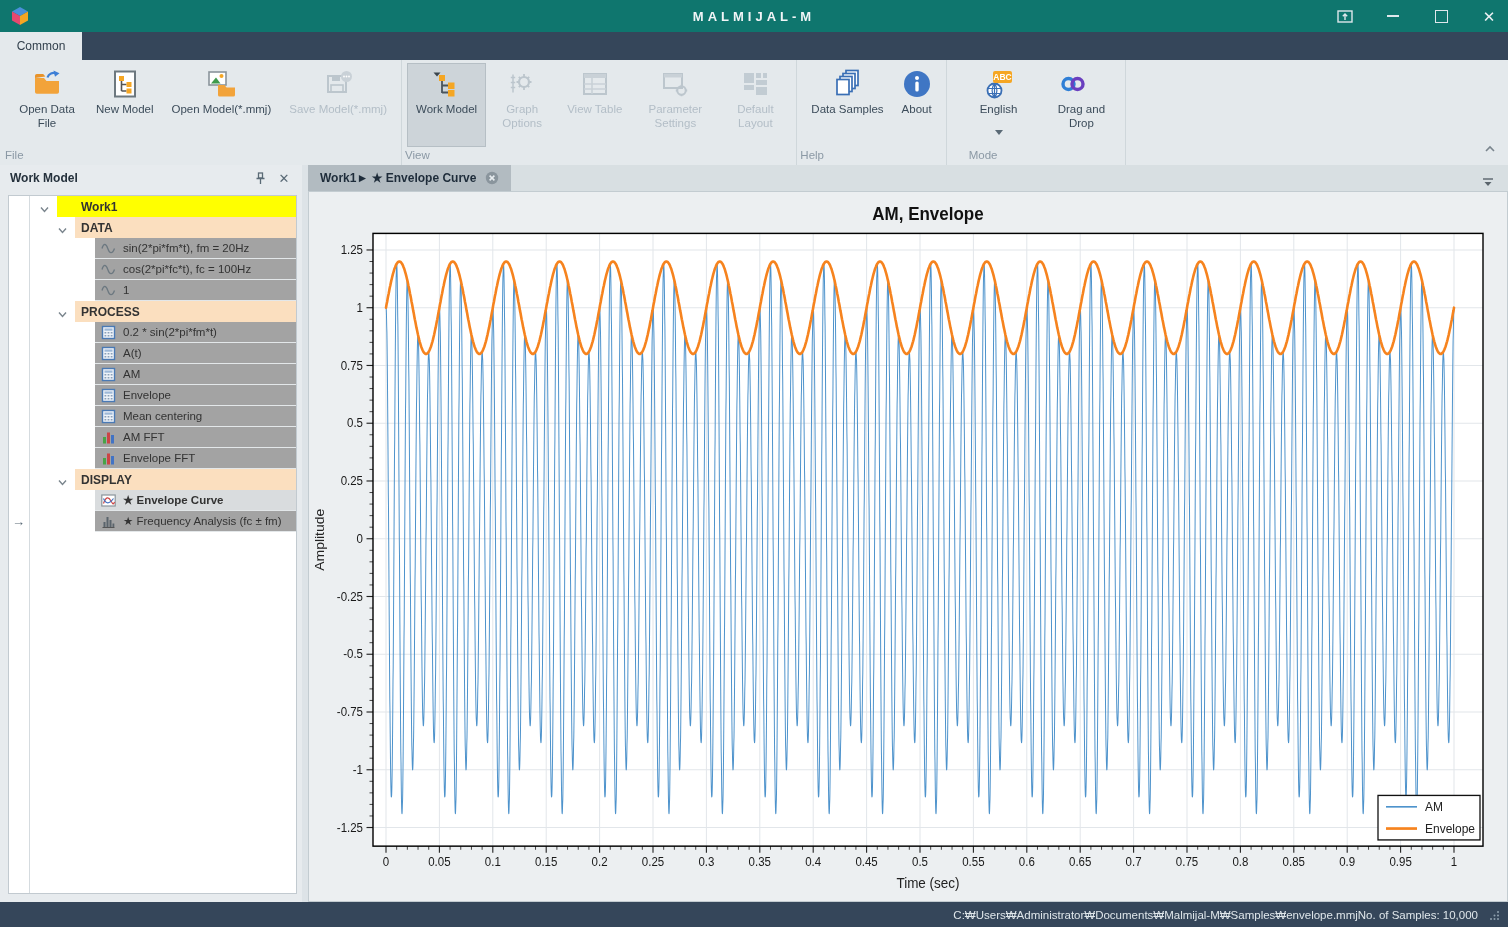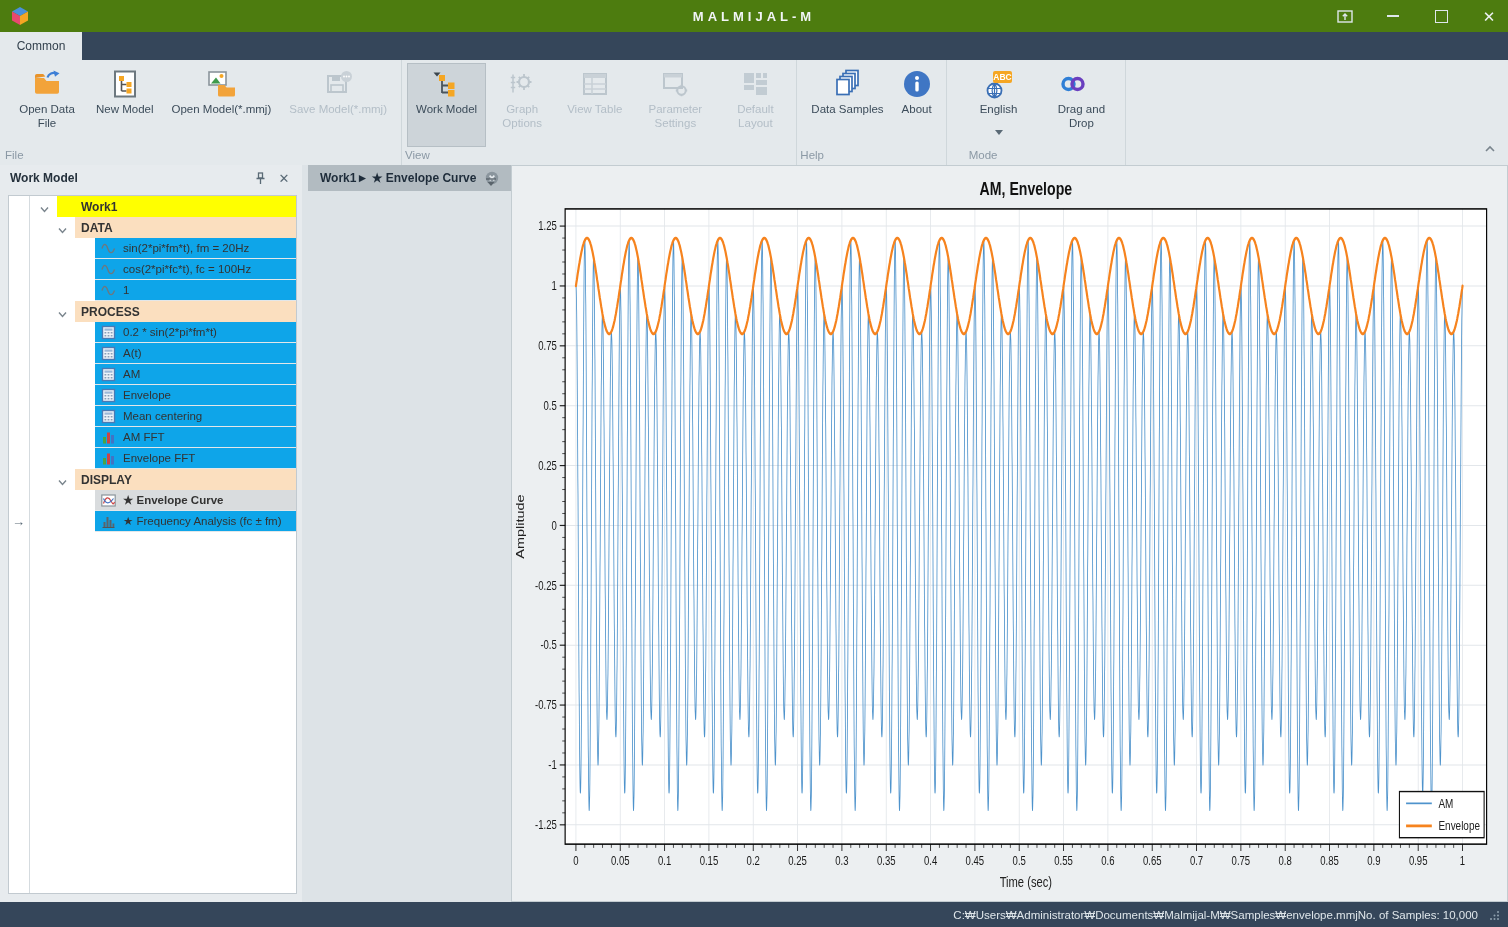--- a/index.html
+++ b/index.html
@@ -6,7 +6,7 @@
   #app{width:1508px;height:927px;display:flex;flex-direction:column;overflow:hidden;position:relative;background:#e4e9ec;}
 
   
-  .titlebar{height:32px;background:#4d7c0f;display:flex;align-items:center;padding:0 10px;position:relative;flex:0 0 auto;}
+  .titlebar{height:32px;background:#0f766e;display:flex;align-items:center;padding:0 10px;position:relative;flex:0 0 auto;}
   .logo{width:22px;height:22px;display:flex;align-items:center;}
   .wintitle{position:absolute;left:0;right:0;text-align:center;color:#f2f5f7;font-size:13px;font-weight:bold;letter-spacing:4px;}
   .winbtns{margin-left:auto;display:flex;align-items:center;gap:30px;z-index:2;}

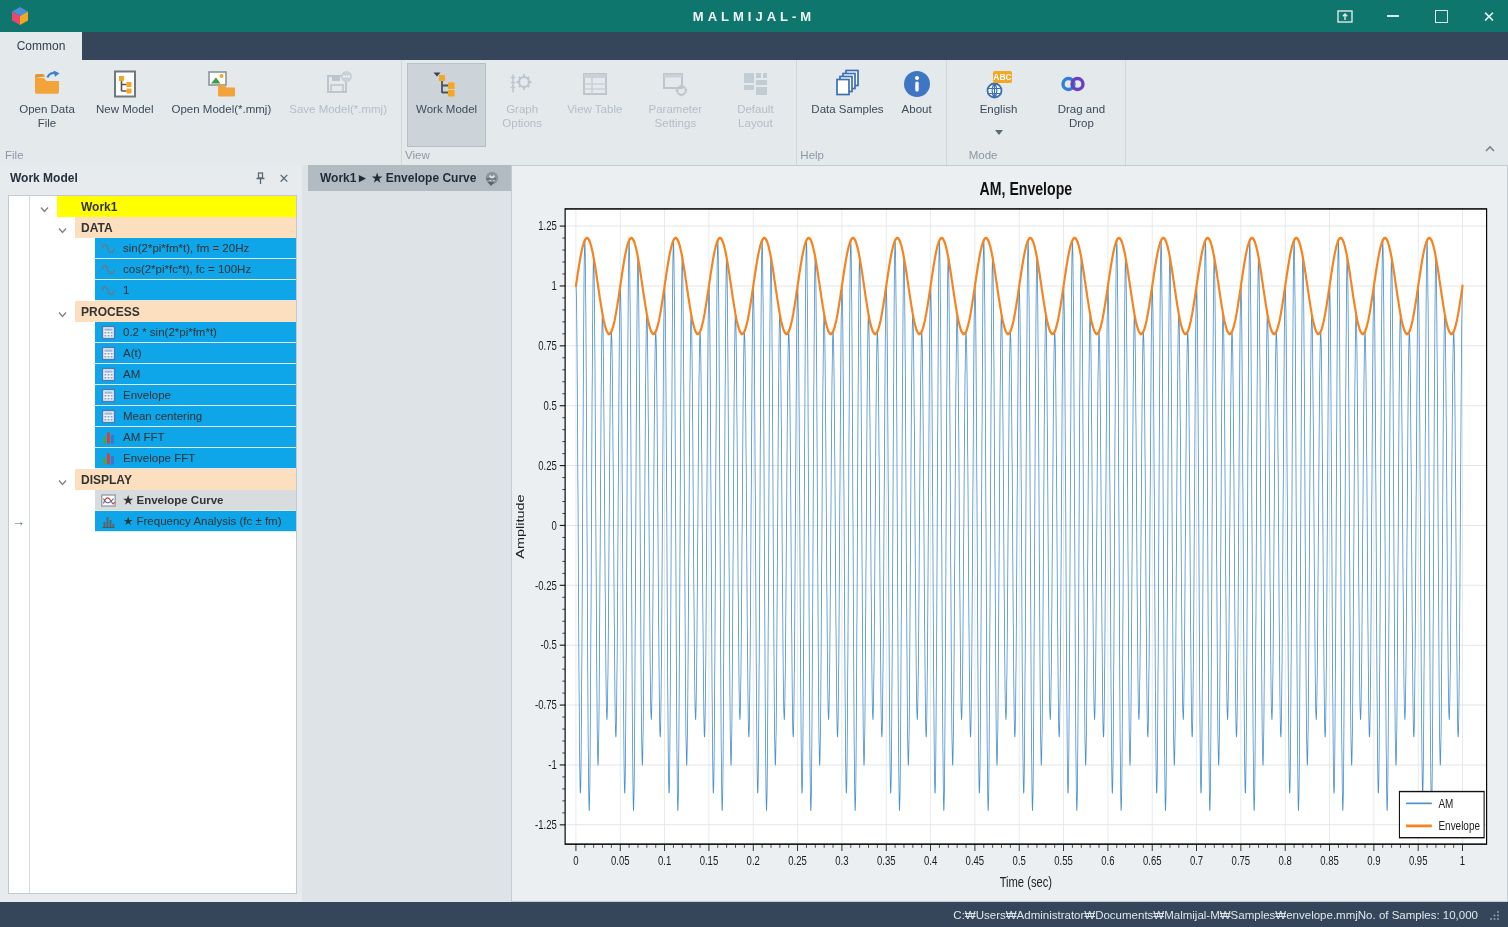--- a/index.html
+++ b/index.html
@@ -71,7 +71,7 @@
   .selarrow{position:absolute;left:3px;color:#5a6a76;font-size:13px;line-height:15px;}
 
   
-  .docarea{flex:1;margin-left:6px;display:flex;min-width:0;}
+  .docarea{flex:1;margin-left:6px;display:flex;flex-direction:column;min-width:0;}
   .tabstrip{height:26px;background:#d8dfe2;display:flex;align-items:stretch;position:relative;flex:0 0 auto;}
   .doctab{background:#b2bbc1;display:flex;align-items:center;gap:9px;padding:0 12px;font-size:12px;font-weight:bold;color:#1e2c3a;}
   .tabstrip-caret{position:absolute;right:14px;top:8px;}

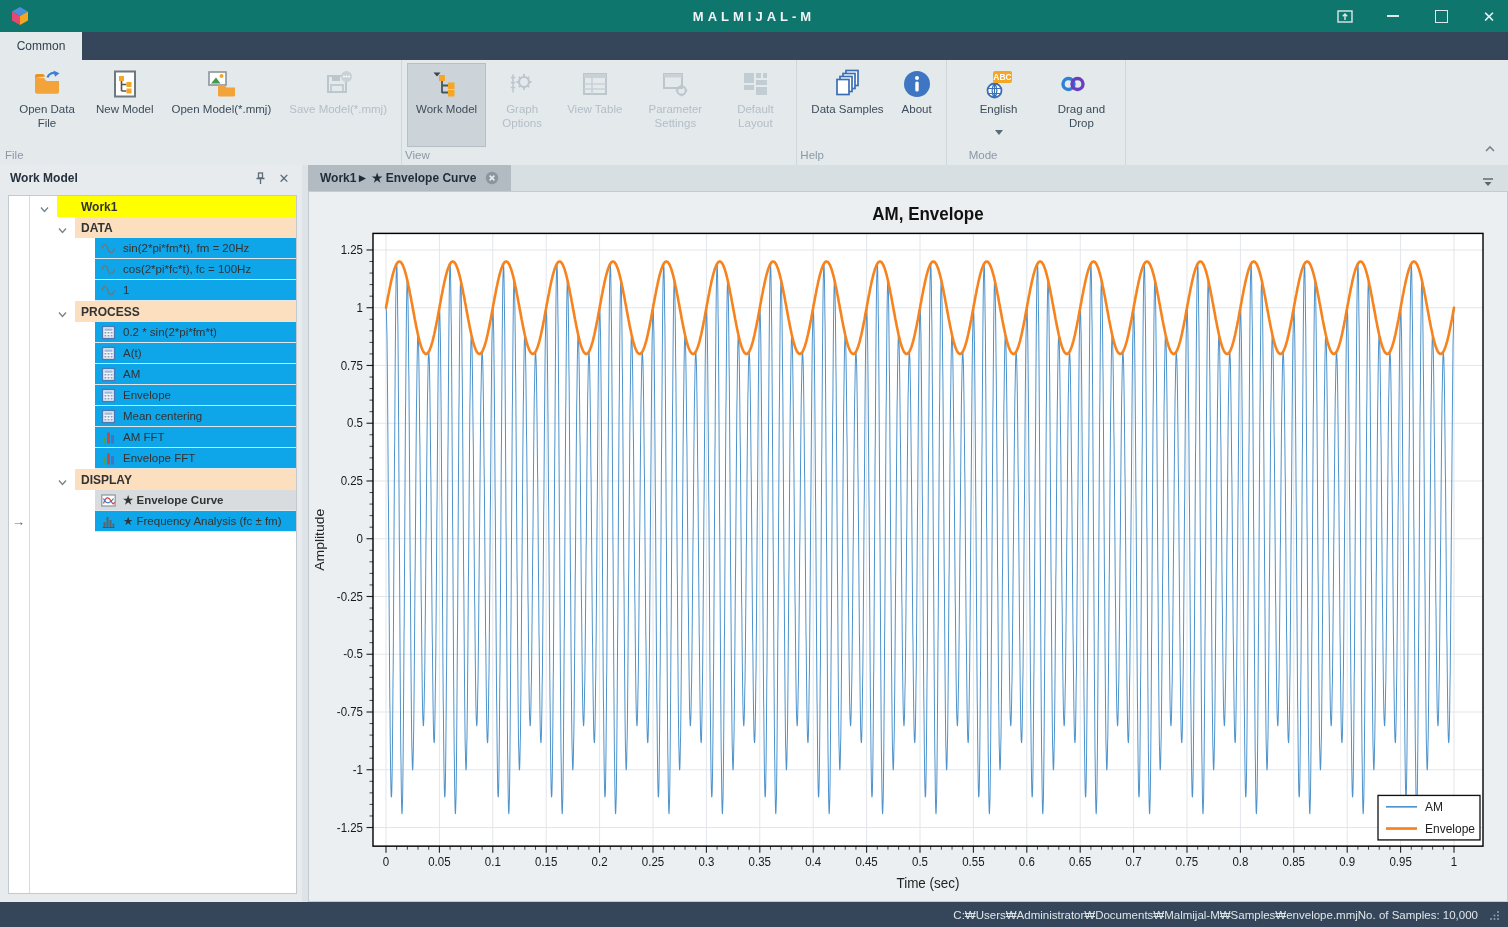--- a/index.html
+++ b/index.html
@@ -65,7 +65,7 @@
   .twrap{flex:1;display:flex;align-items:center;gap:6px;padding-left:6px;font-size:11.5px;color:#333;}
   .root .twrap{background:#ffff00;font-weight:bold;font-size:12px;padding-left:24px;}
   .section .twrap{background:#fbdfbf;font-weight:bold;font-size:12px;}
-  .item .twrap{border-bottom:1px solid #e3e7e9;background:#0ea5e9;}
+  .item .twrap{border-bottom:1px solid #e3e7e9;background:#a3a3a3;}
   .trow.selected .twrap{background:#d9dcde;font-weight:bold;}
   .ticon{width:16px;height:15px;display:flex;align-items:center;}
   .selarrow{position:absolute;left:3px;color:#5a6a76;font-size:13px;line-height:15px;}

